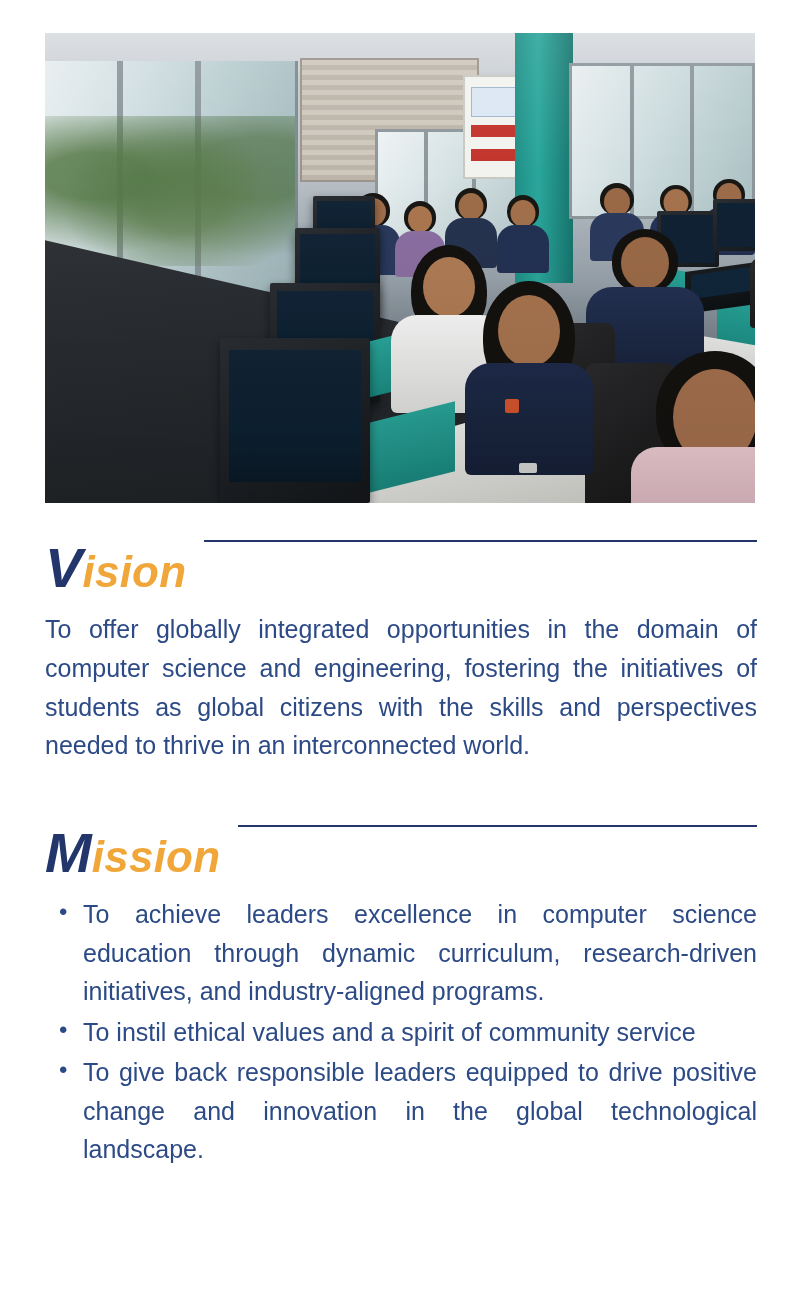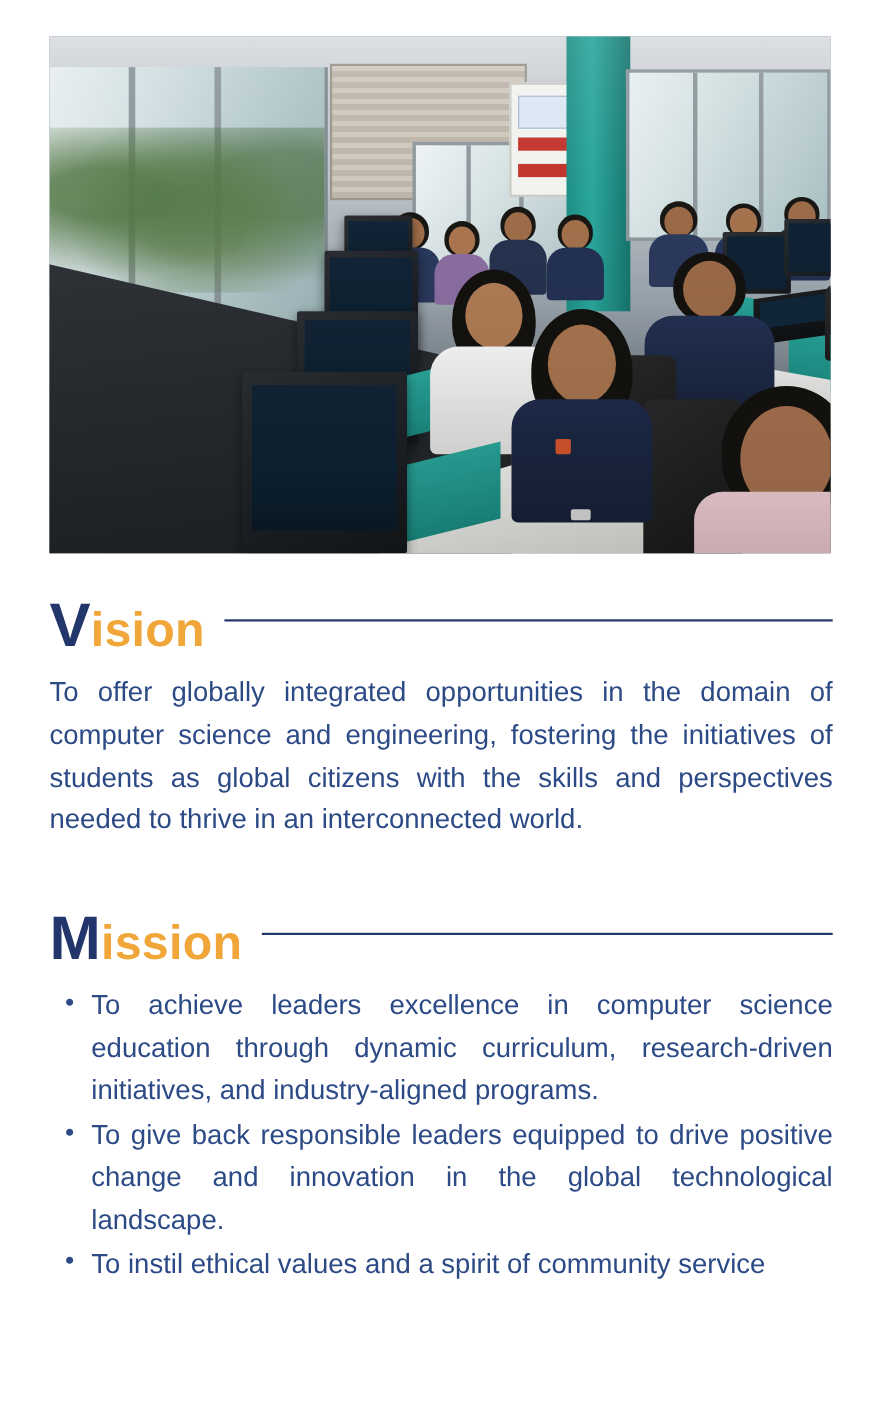--- a/index.html
+++ b/index.html
@@ -242,8 +242,9 @@
 
   .head-row {
     display: flex;
-    align-items: center;
+    align-items: flex-start;
     gap: 16px;
+    font-style: italic;
   }
   .head-word {
     font-size: 44px;

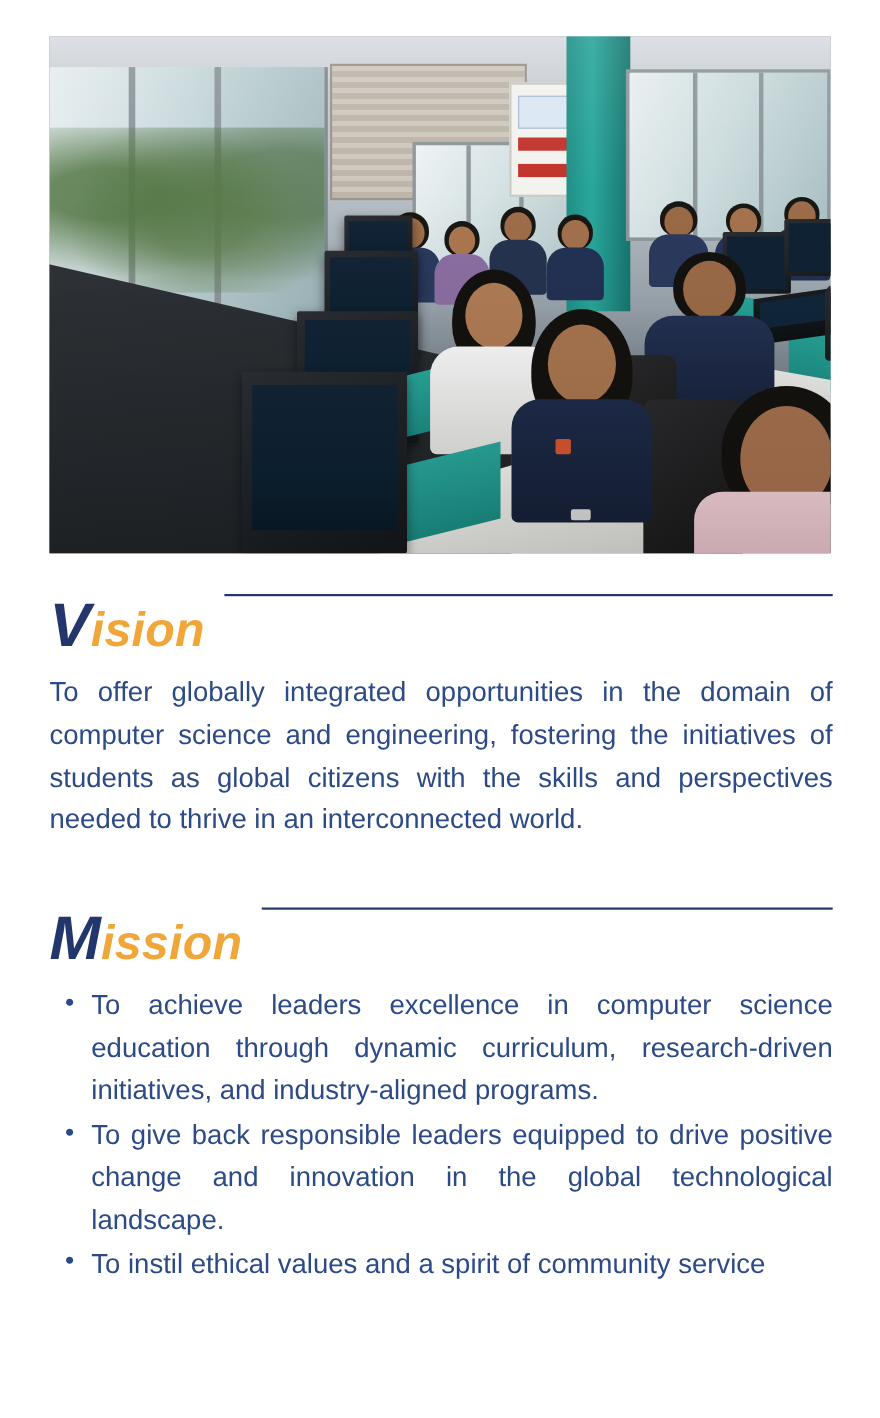--- a/index.html
+++ b/index.html
@@ -455,8 +455,8 @@
     </div>
     <ul class="mission-list">
       <li>To achieve leaders excellence in computer science education through dynamic curriculum, research-driven initiatives, and industry-aligned programs.</li>
+      <li>To instil ethical values and a spirit of community service</li>
       <li>To give back responsible leaders equipped to drive positive change and innovation in the global technological landscape.</li>
-      <li>To instil ethical values and a spirit of community service</li>
     </ul>
   </div>
 

